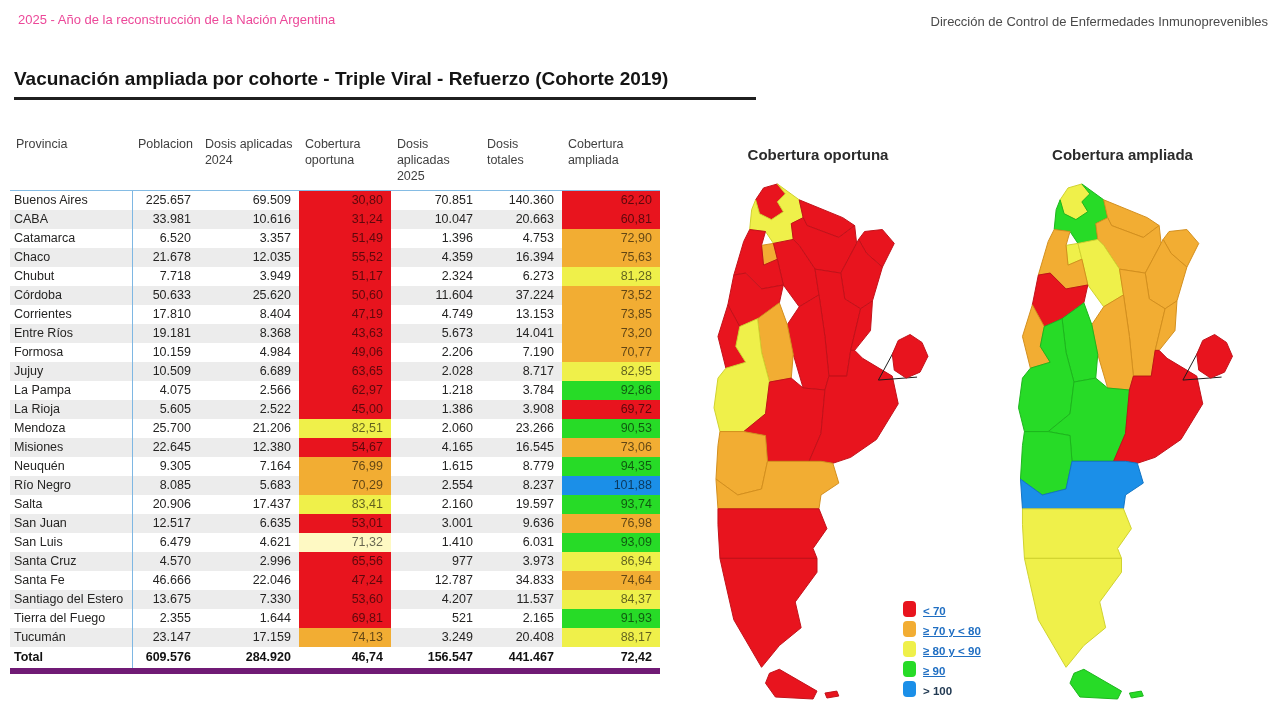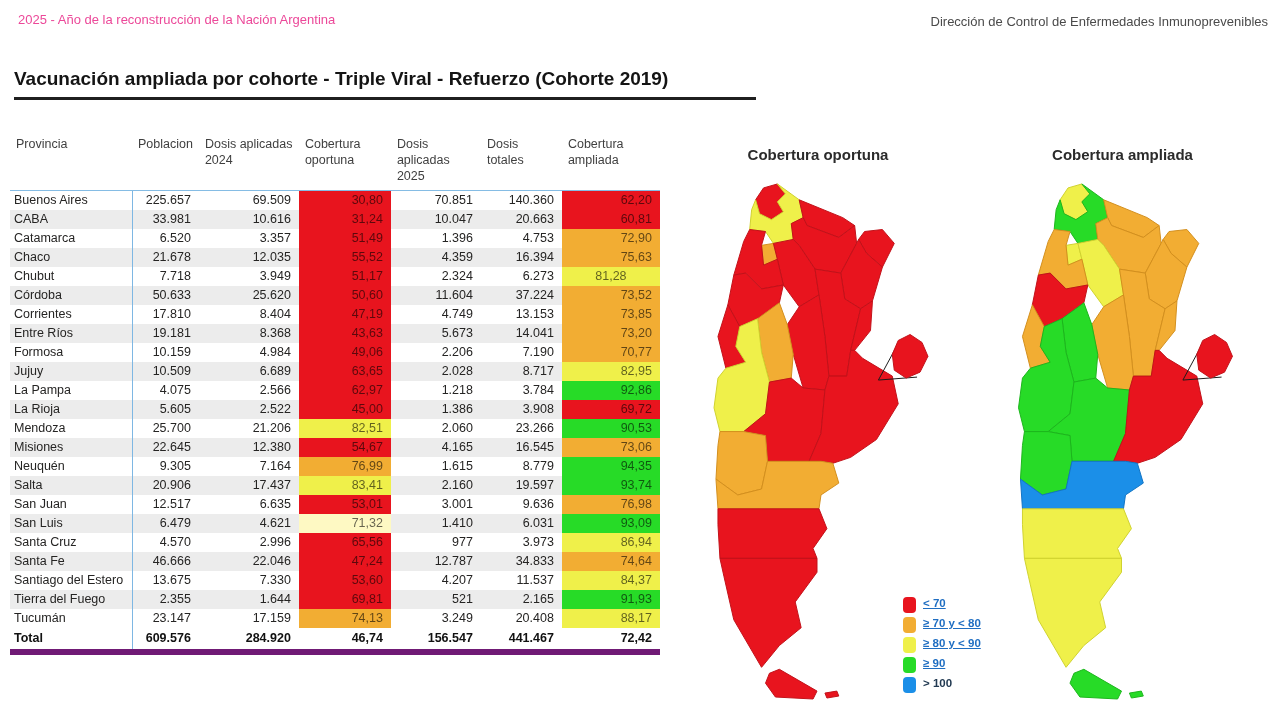--- a/index.html
+++ b/index.html
@@ -109,7 +109,7 @@
           <td class="num cov" style="background: rgb(232, 20, 30);">51,17</td>
           <td class="num">2.324</td>
           <td class="num">6.273</td>
-          <td class="num cov" style="background: rgb(239, 240, 74); text-align: center;">81,28</td>
+          <td class="num cov" style="background: rgb(239, 240, 74);">81,28</td>
         </tr>
         <tr>
           <td class="name">Córdoba</td>

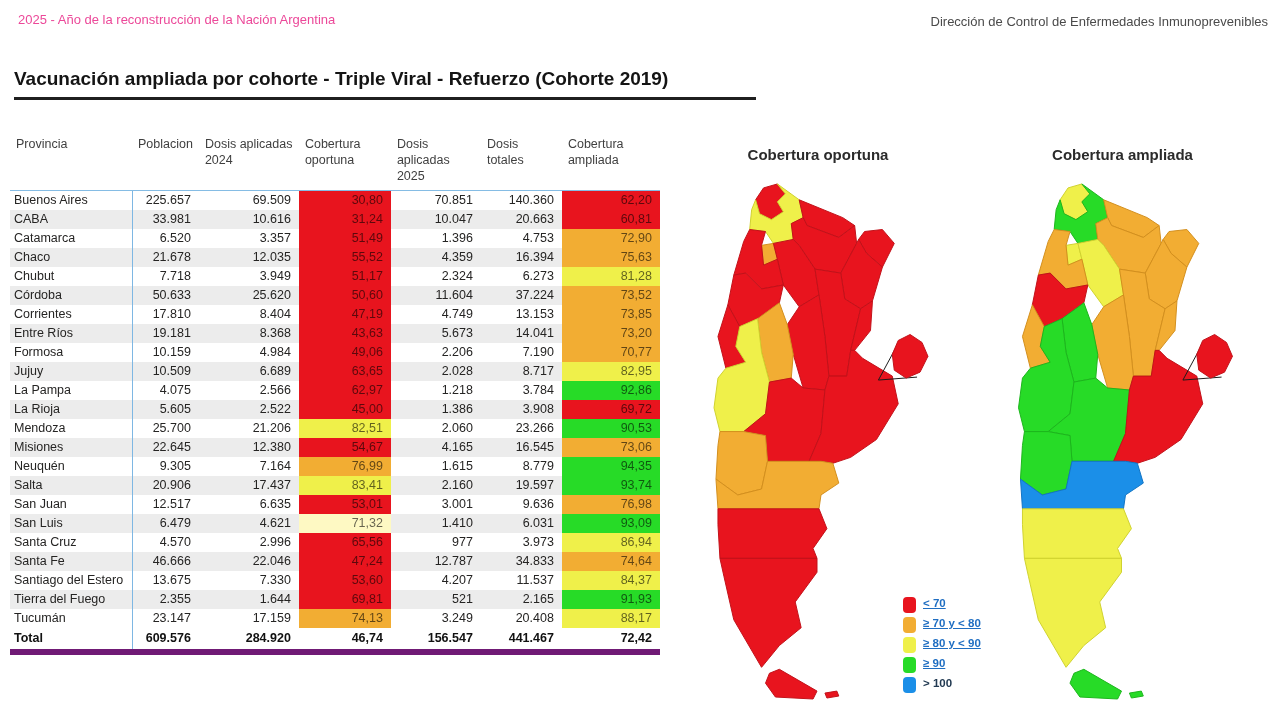--- a/index.html
+++ b/index.html
@@ -200,6 +200,15 @@
           <td class="num">1.615</td>
           <td class="num">8.779</td>
           <td class="num cov" style="background: rgb(39, 219, 39); padding-left: 34px;">94,35</td>
+        </tr>
+        <tr>
+          <td class="name">Río Negro</td>
+          <td class="num">8.085</td>
+          <td class="num">5.683</td>
+          <td class="num cov" style="background: rgb(242, 173, 51);">70,29</td>
+          <td class="num">2.554</td>
+          <td class="num">8.237</td>
+          <td class="num cov" style="background: rgb(27, 143, 232);">101,88</td>
         </tr>
         <tr>
           <td class="name">Salta</td>

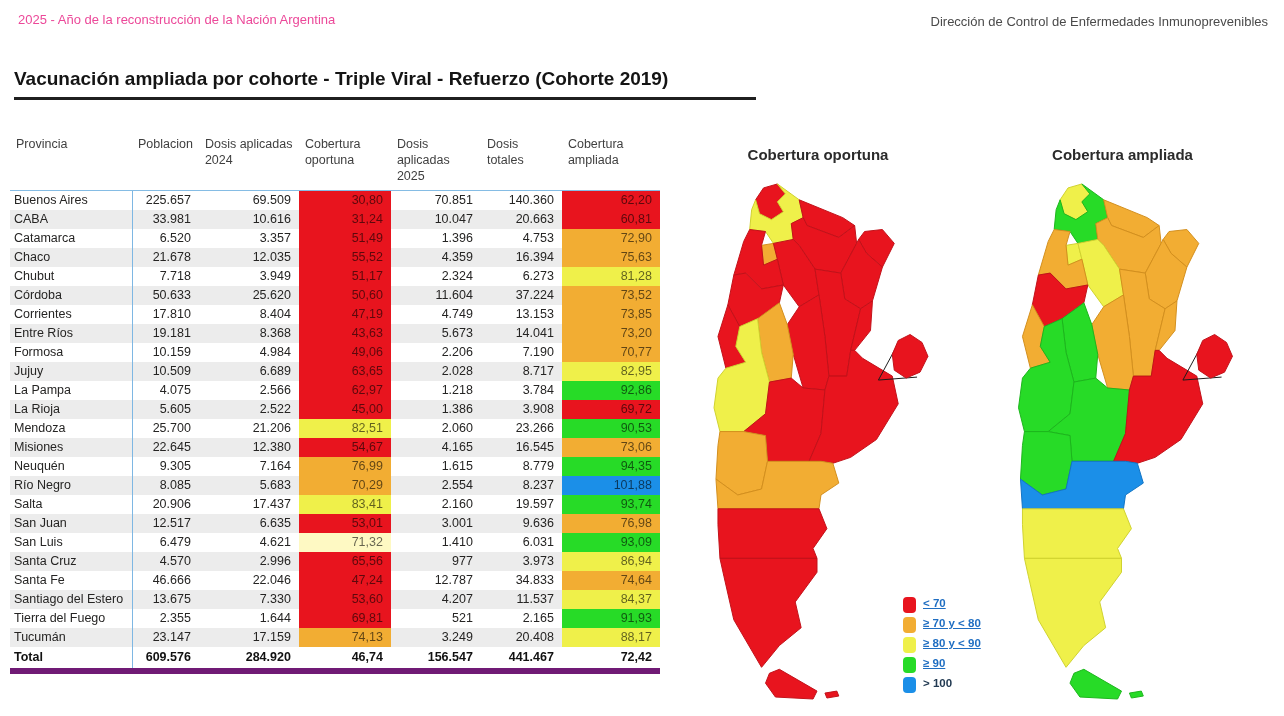--- a/index.html
+++ b/index.html
@@ -31,7 +31,7 @@
   svg .callout-line{stroke:#1a1a1a;stroke-width:1;}
   
   #legend{left:903px;top:597px;}
-  .legend-item{display:flex;align-items:flex-start;height:20px;margin-bottom:0px;}
+  .legend-item{display:flex;align-items:flex-end;height:20px;margin-bottom:0px;}
   .legend-chip{width:13px;height:16px;border-radius:4px;margin-right:7px;flex:0 0 auto;}
   .legend-label{font-size:11.5px;font-weight:700;color:#1f6ec2;text-decoration:underline;}
   .legend-item:last-child .legend-label{color:#223a52;text-decoration:none;}

